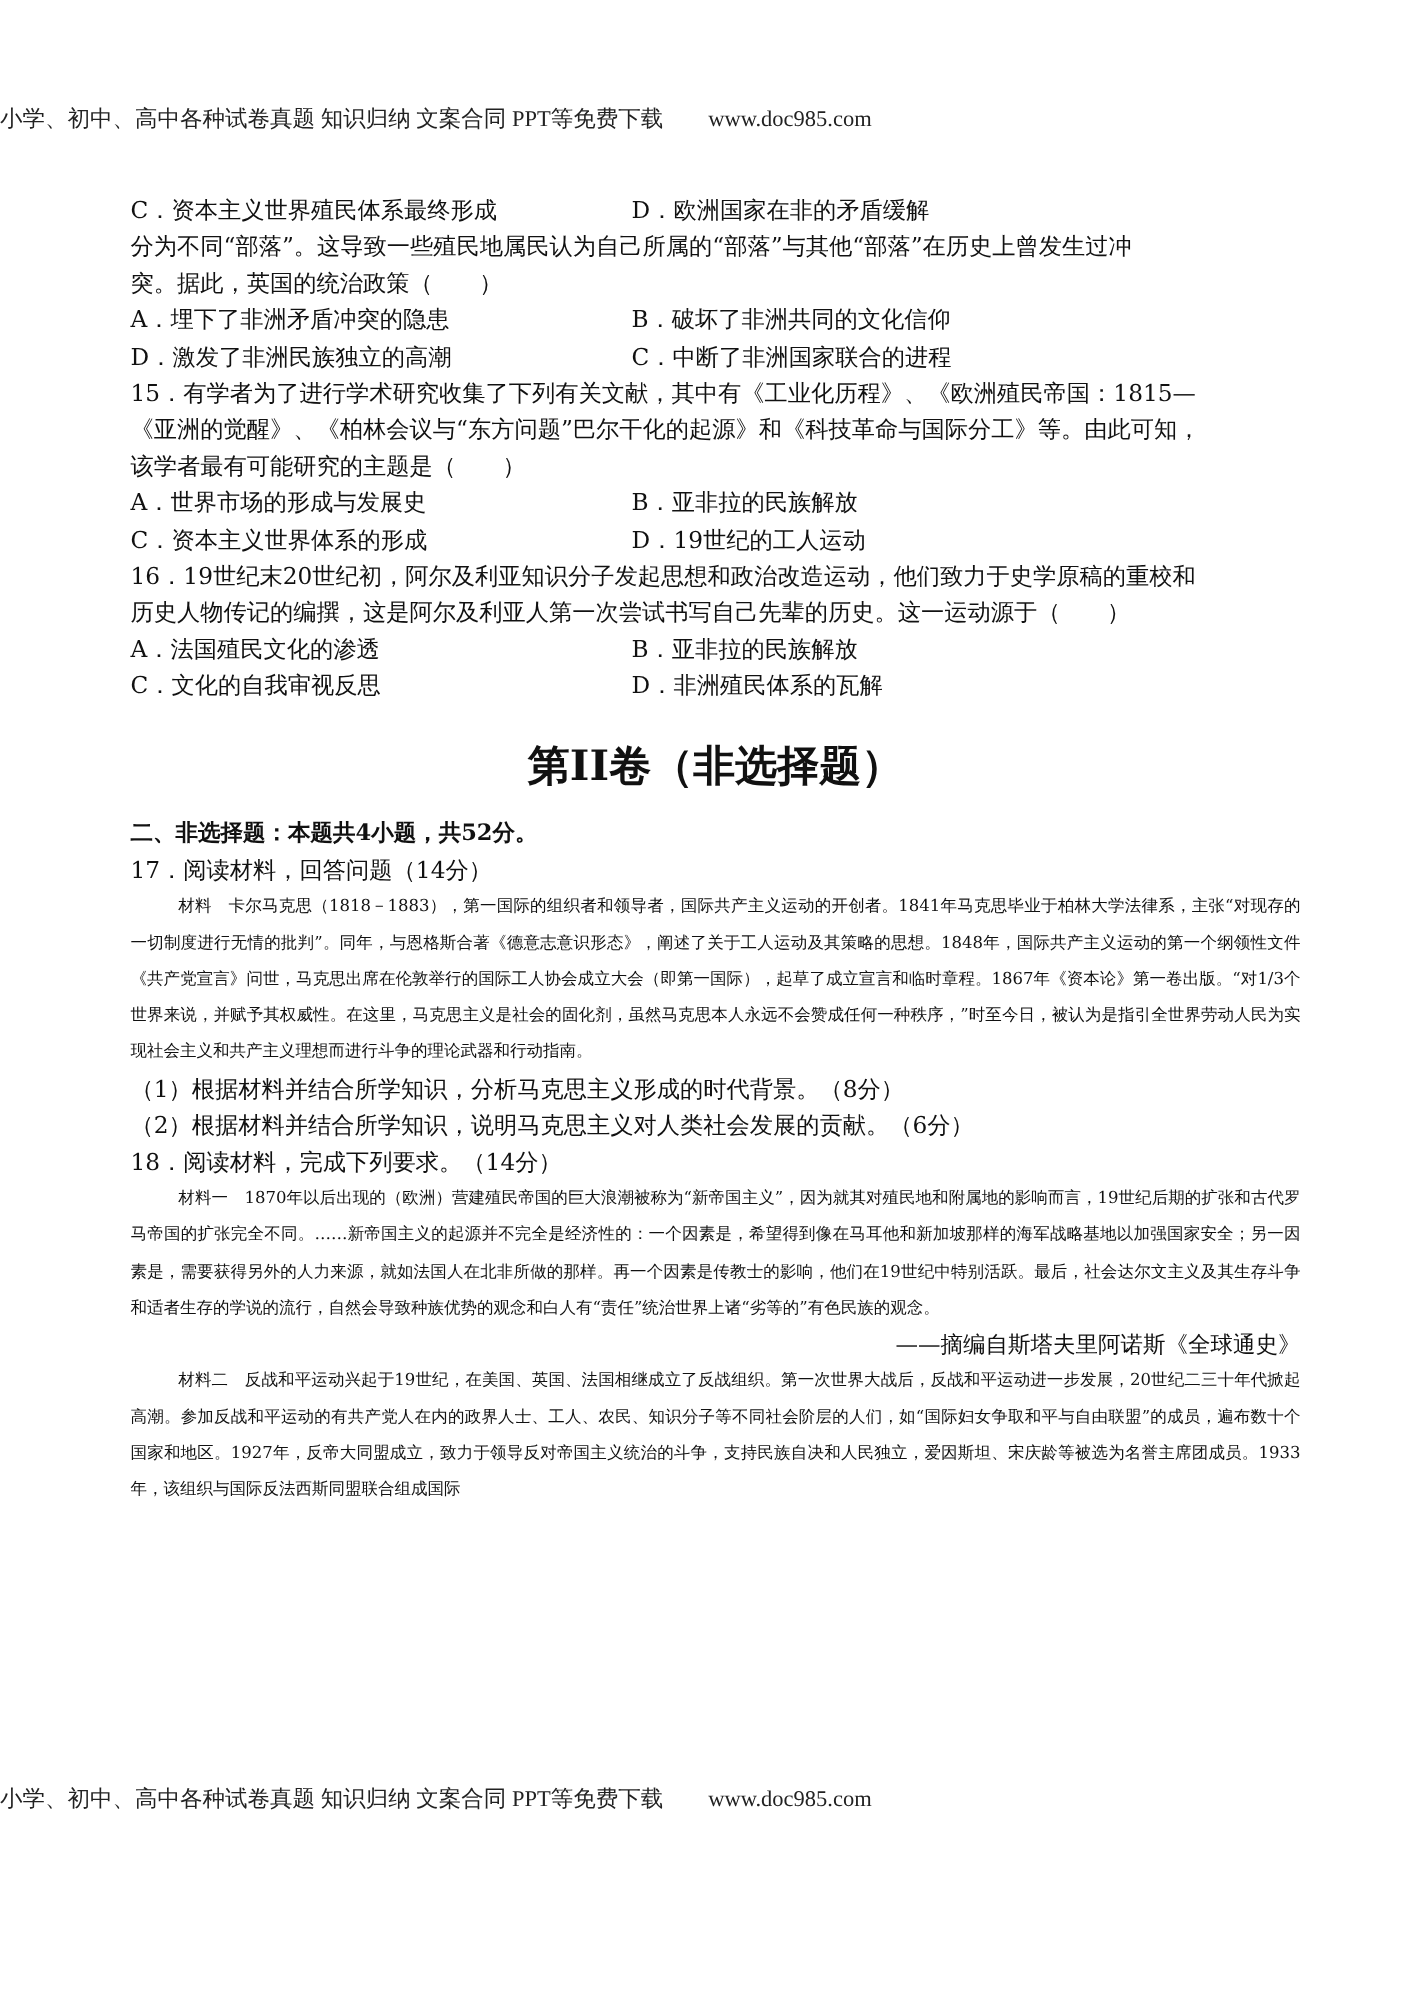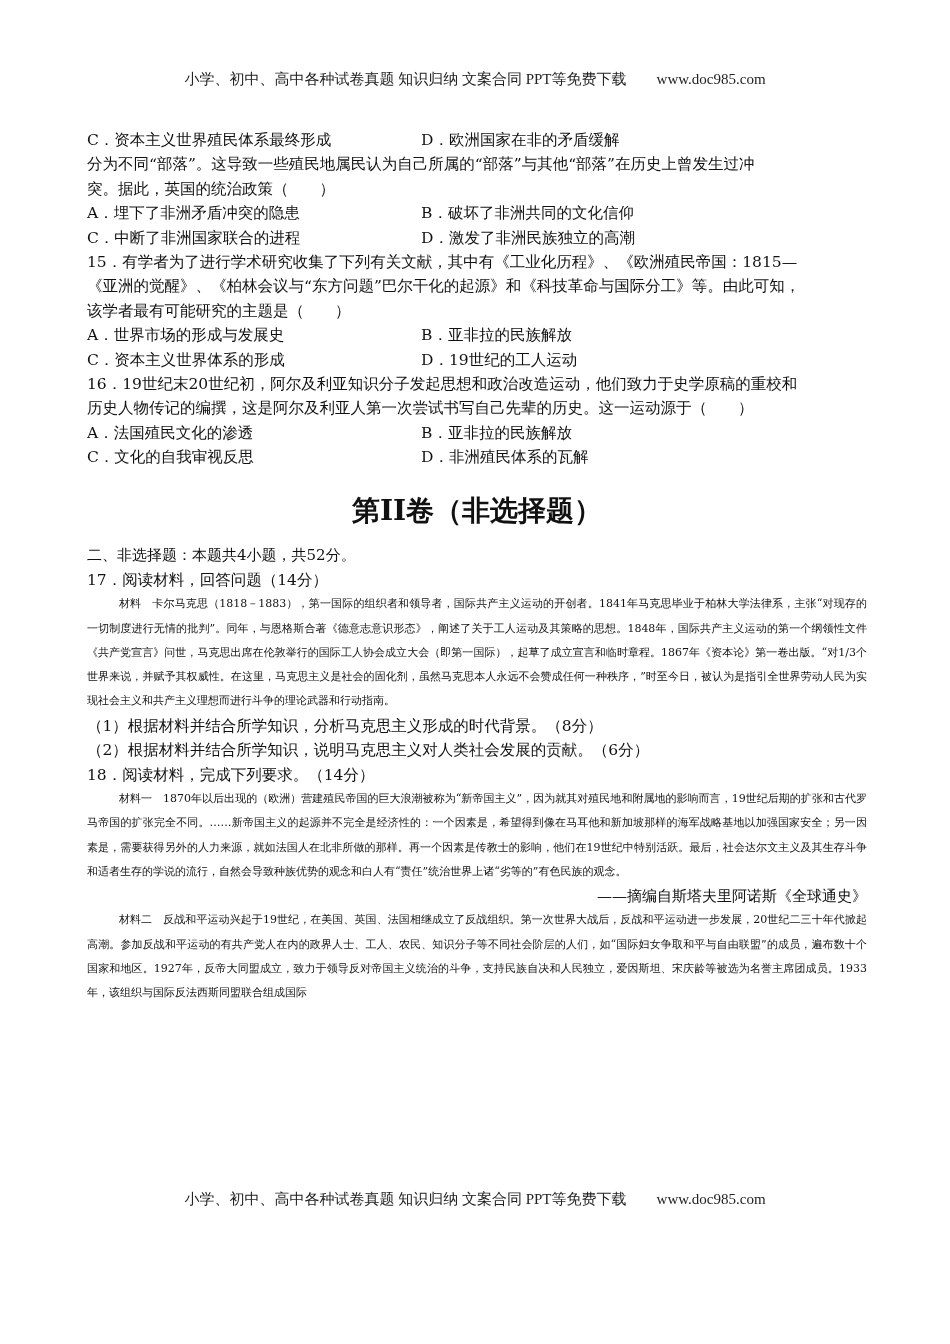--- a/index.html
+++ b/index.html
@@ -5,7 +5,7 @@
   html, body { margin:0; padding:0; background:#ffffff; }
   body { width:950px; height:1344px; position:relative; overflow:hidden;
          font-family:"DejaVu Serif","Liberation Serif",serif; color:#111; }
-  .hdr { position:absolute; left:0; width:950px; text-align:center; font-size:15px;
+  .hdr { position:absolute; left:0; width:950px; text-align:left; font-size:15px;
          font-family:"Liberation Serif","DejaVu Serif",serif; color:#222; }
   .hdr .url { margin-left:30px; }
   .page { position:absolute; left:87px; top:128px; width:780px; }

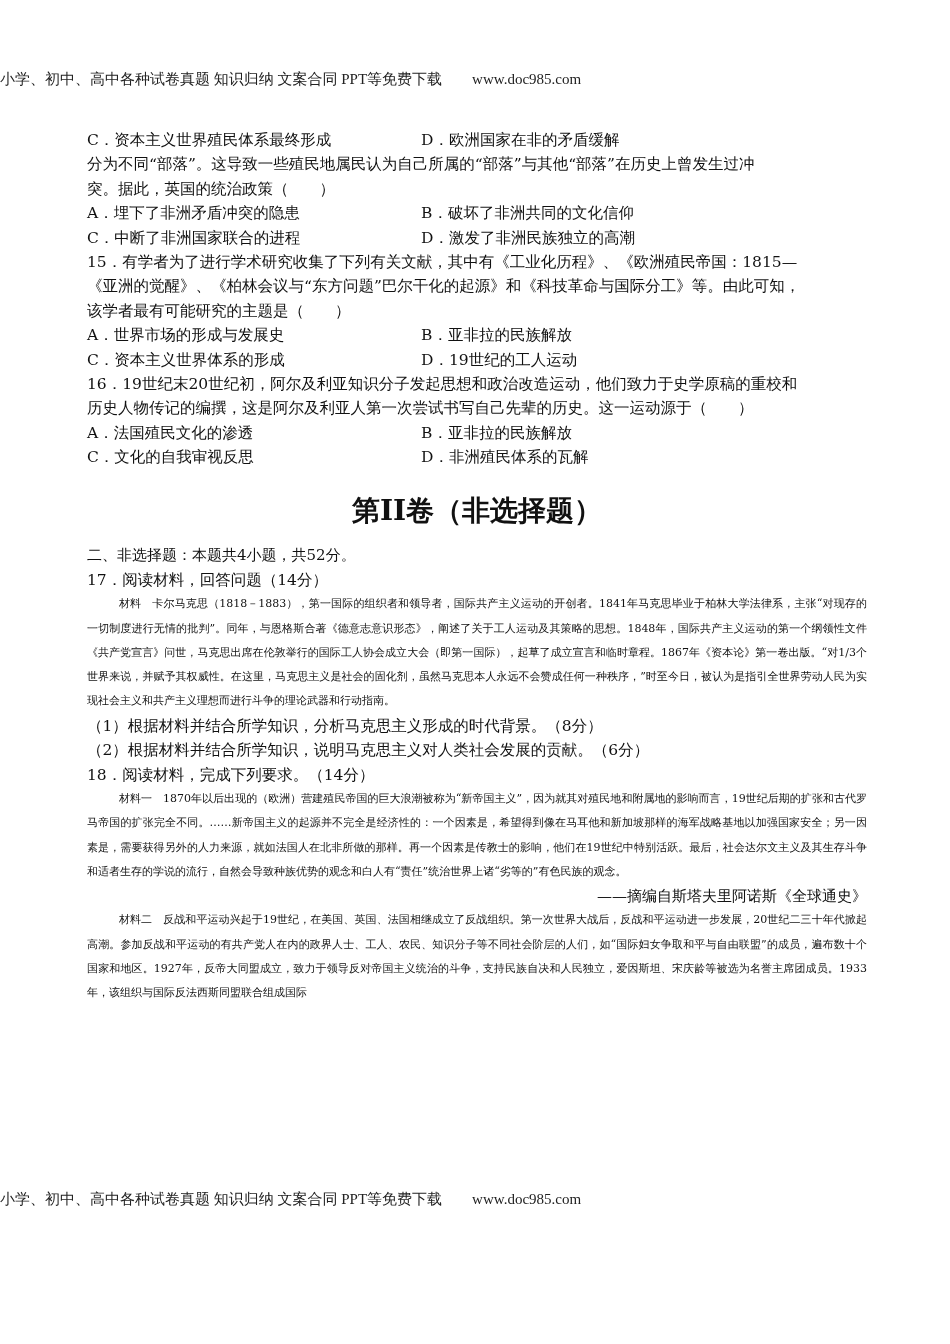--- a/index.html
+++ b/index.html
@@ -42,8 +42,8 @@
       <span class="o">B．破坏了非洲共同的文化信仰</span>
     </div>
     <div class="line opts">
+      <span class="o">D．激发了非洲民族独立的高潮</span>
       <span class="o">C．中断了非洲国家联合的进程</span>
-      <span class="o">D．激发了非洲民族独立的高潮</span>
     </div>
   </div>
 

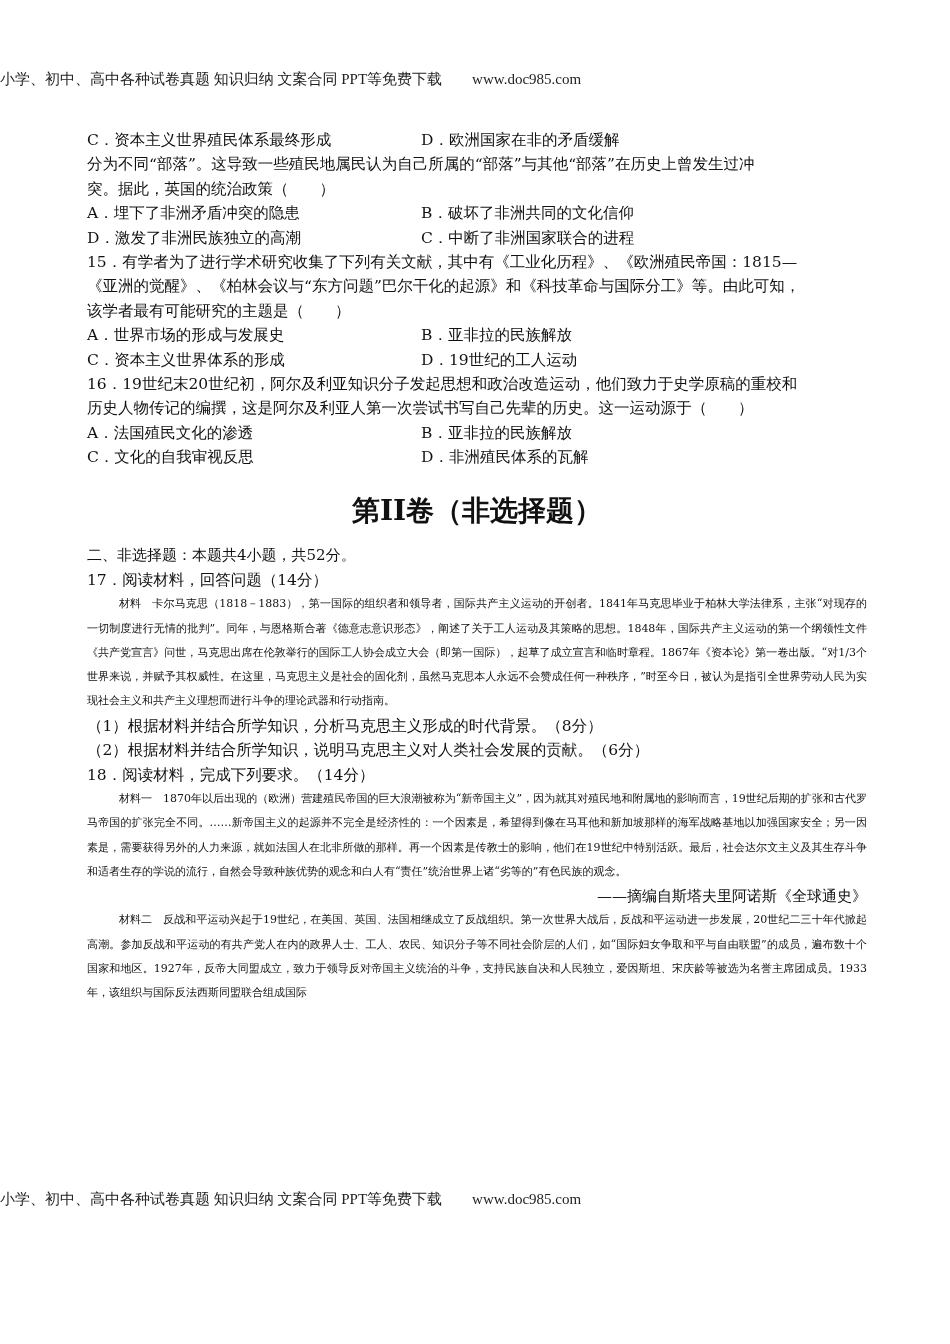--- a/index.html
+++ b/index.html
@@ -14,7 +14,7 @@
   .opts .o { width:334px; }
   .q { }
   .sec-title { text-align:center; font-size:28px; font-weight:bold; height:64px; line-height:64px; margin-top:10px; }
-  .bold { font-weight:normal; font-size:15px; }
+  .bold { font-weight:bold; font-size:15px; }
   .mat { font-size:11px; line-height:24.3px; text-align:justify; }
   .mat p { margin:0; }
   .ind { text-indent:2.9em; }

